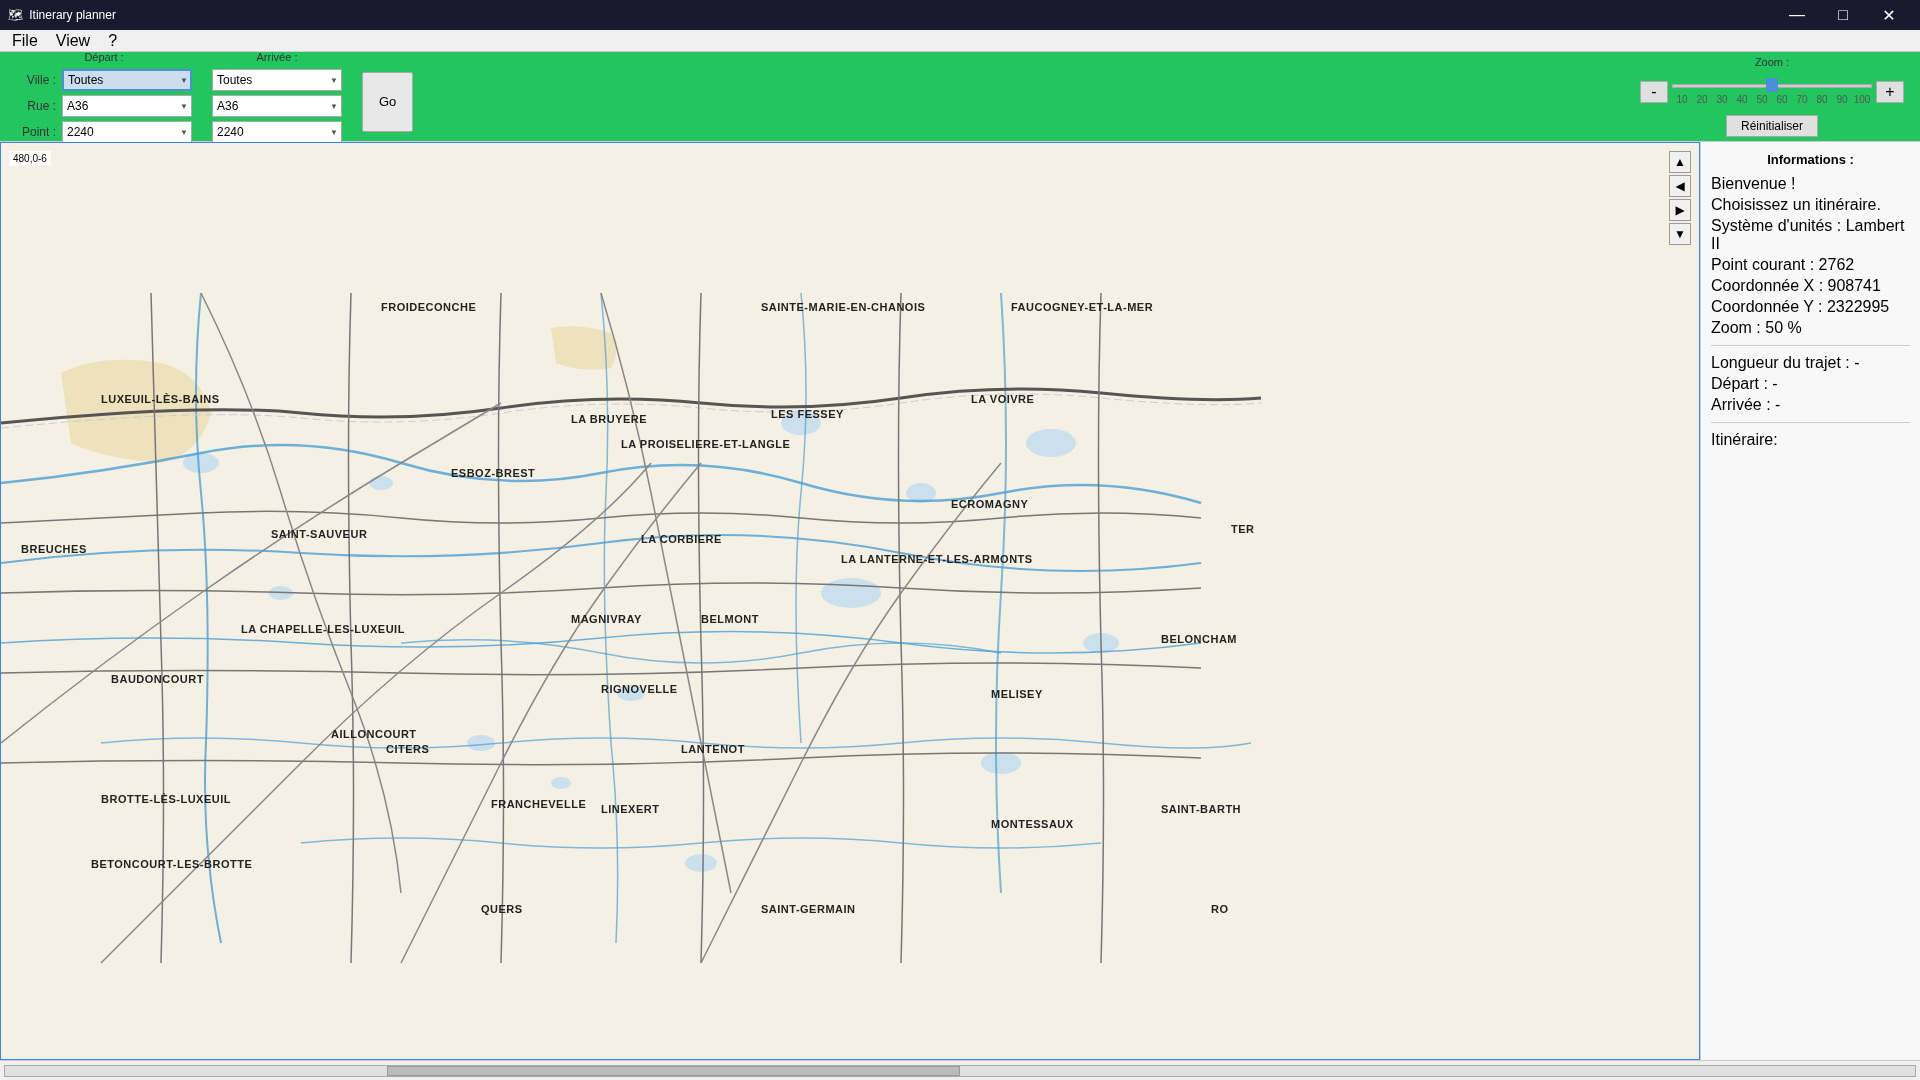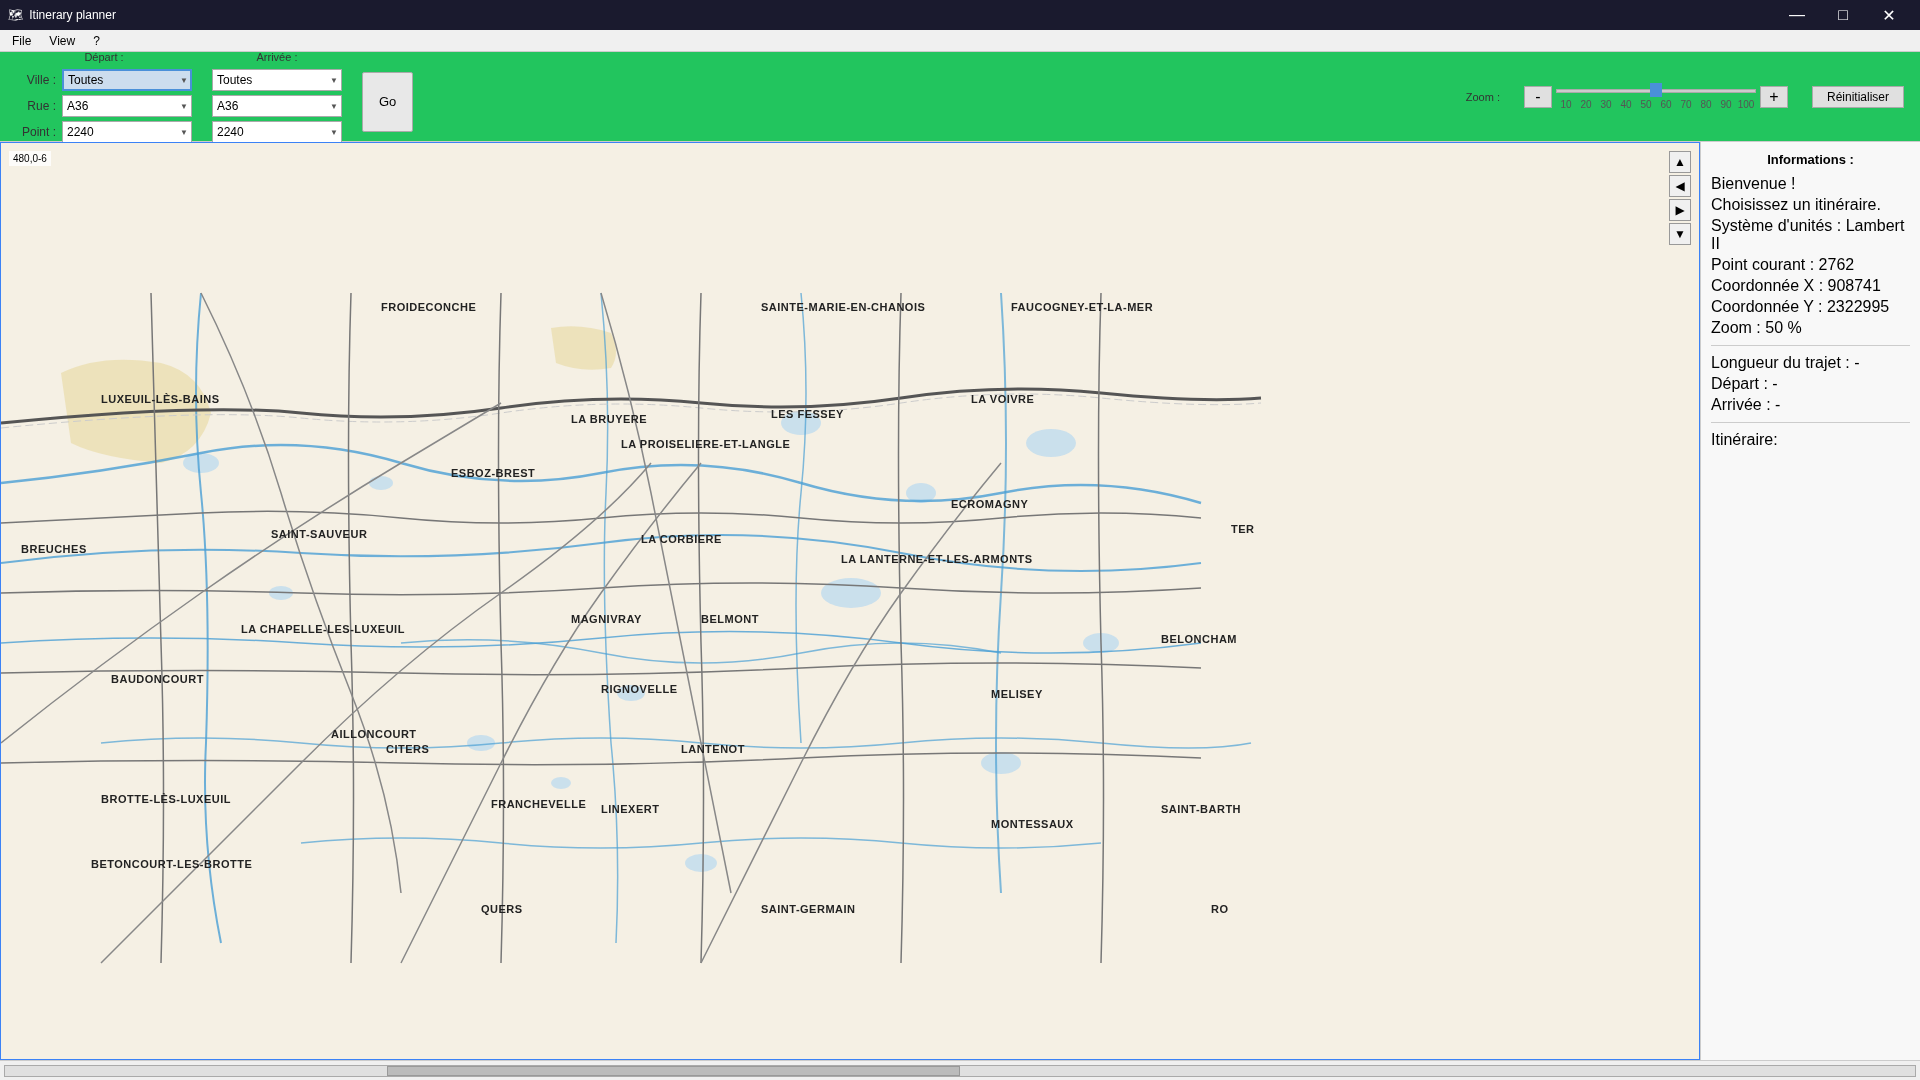--- a/index.html
+++ b/index.html
@@ -37,7 +37,7 @@
     .menu-item {
       padding: 2px 8px;
       cursor: pointer;
-      font-size: 12px;
+      font-size: 16px;
     }
 
     

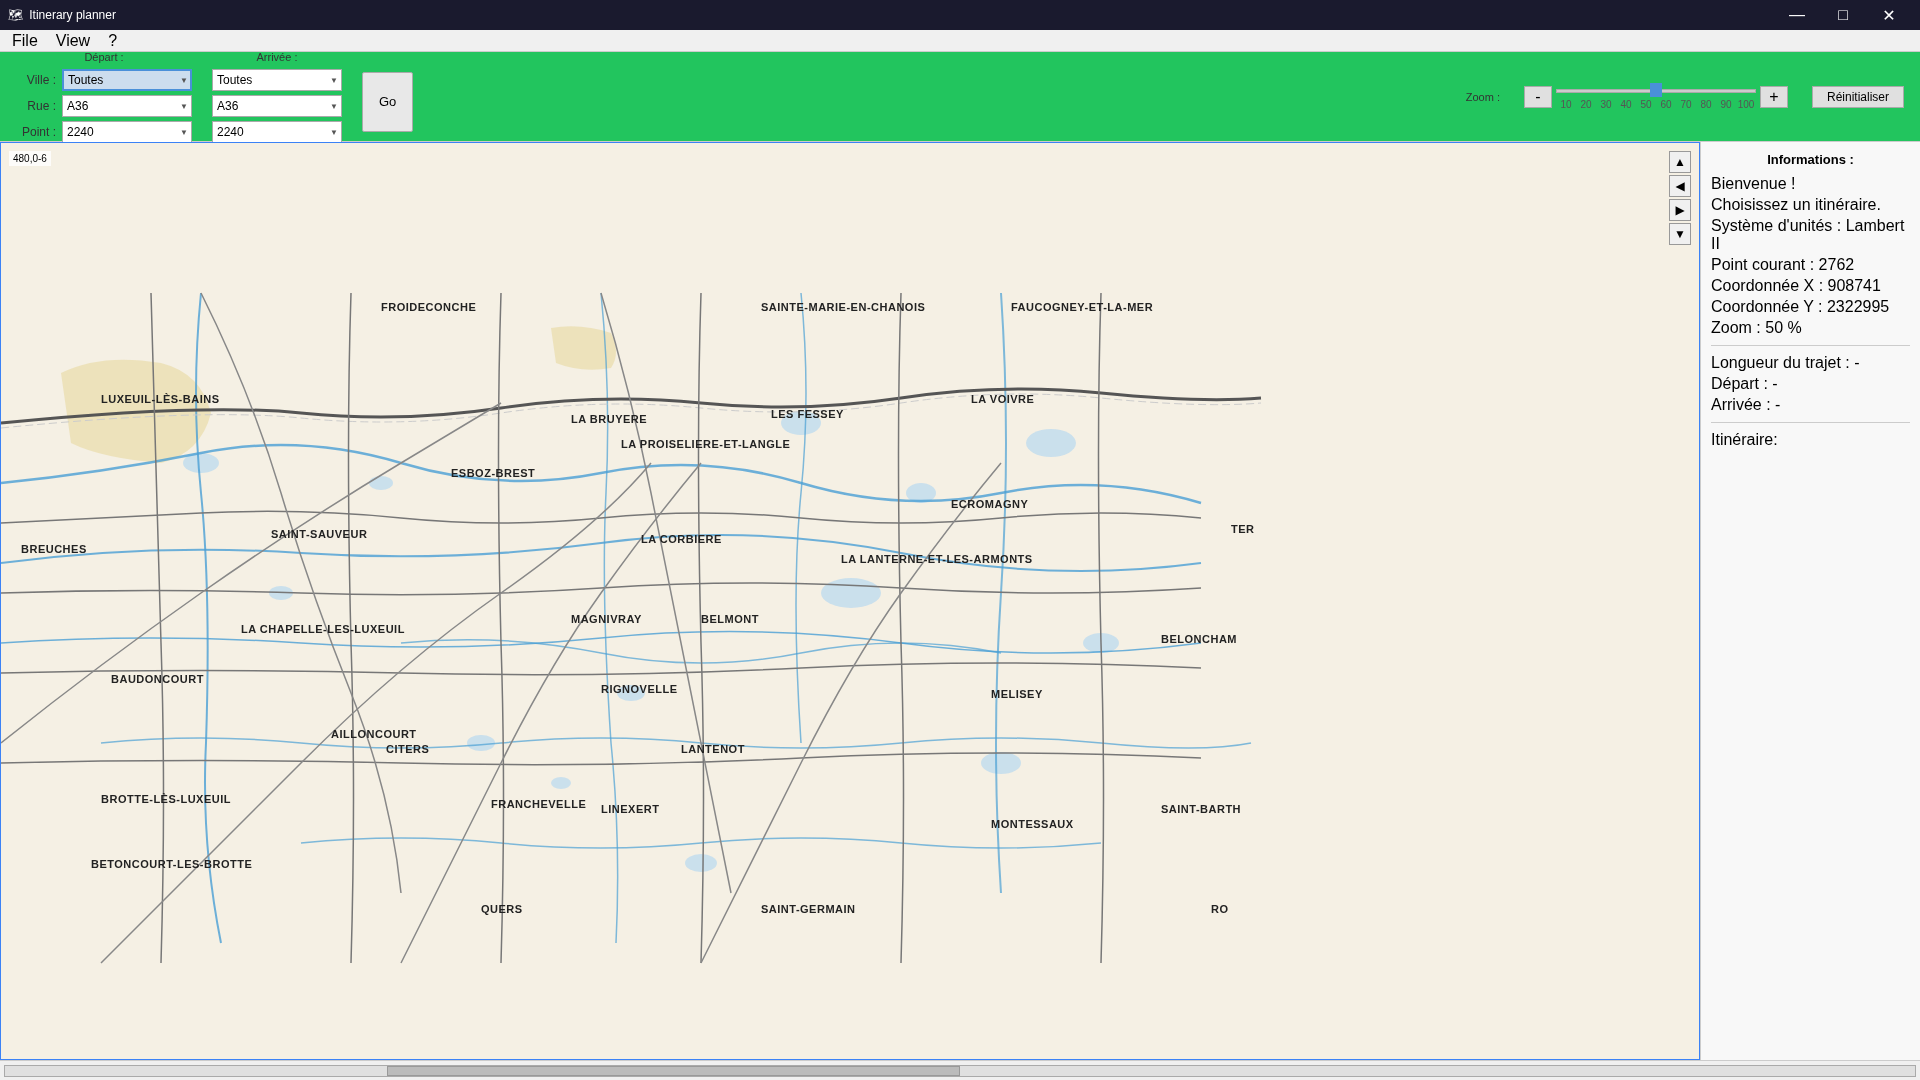--- a/index.html
+++ b/index.html
@@ -91,7 +91,7 @@
     }
 
     
-    .zoom-section { display: flex; flex-direction: row; align-items: center; gap: 24px; margin-left: auto; }
+    .zoom-section { display: flex; flex-direction: column; align-items: center; gap: 10px; margin-left: auto; }
     .zoom-title { font-size: 11px; color: #333; }
     .zoom-controls { display: flex; align-items: center; gap: 4px; }
     .zoom-btn {

